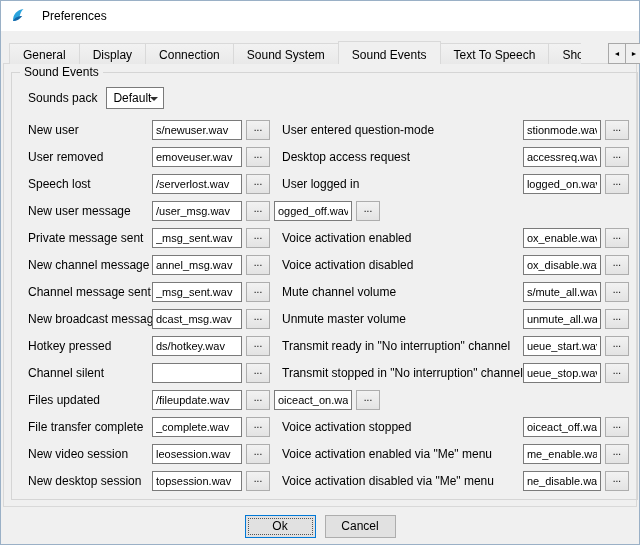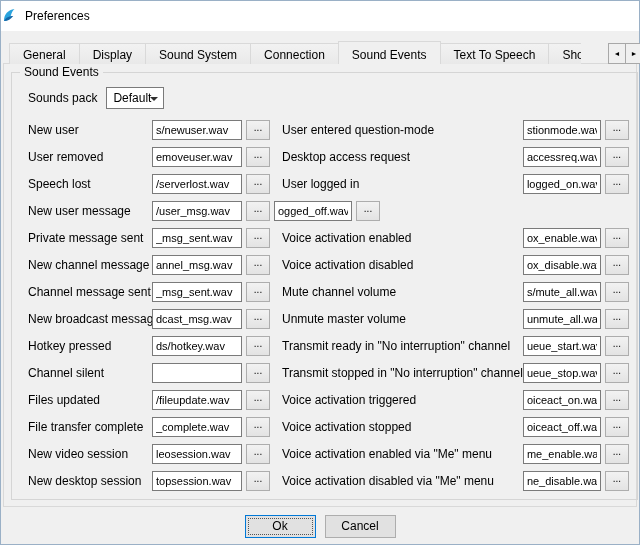--- a/index.html
+++ b/index.html
@@ -8,7 +8,7 @@
 
   .window { width:640px; height:545px; border:1px solid #9ab0c6; background:#f0f0f0; display:flex; flex-direction:column; }
 
-  .titlebar { height:30px; background:#ffffff; display:flex; align-items:center; gap:8px; flex:0 0 auto; }
+  .titlebar { height:30px; background:#ffffff; display:flex; align-items:center; padding-left:9px; gap:16px; flex:0 0 auto; }
   .title-text { font-size:12px; }
   .app-icon svg { display:block; }
 

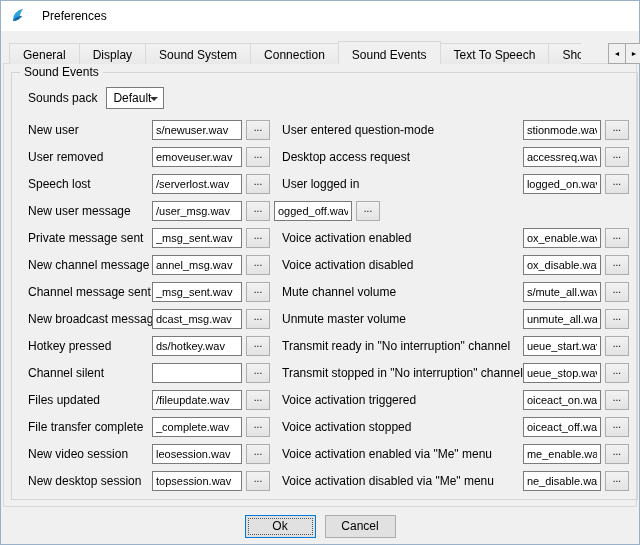--- a/index.html
+++ b/index.html
@@ -70,8 +70,8 @@
     <div class="tabs" id="tabs">
         <div class="tab">General</div>
         <div class="tab">Display</div>
+        <div class="tab">Connection</div>
         <div class="tab">Sound System</div>
-        <div class="tab">Connection</div>
         <div class="tab active">Sound Events</div>
         <div class="tab">Text To Speech</div>
         <div class="tab">Shortcuts</div>

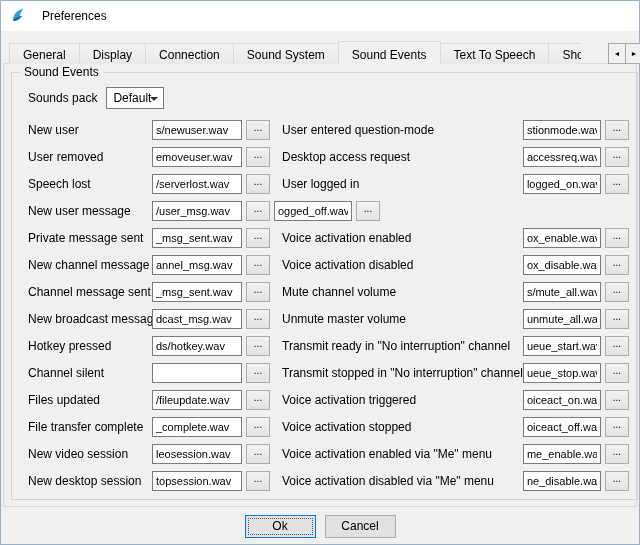--- a/index.html
+++ b/index.html
@@ -218,7 +218,6 @@
               <button class="browse">...</button>
             </div>
             <div class="srow">
-              <span class="slabel">Voice activation triggered</span>
               <input class="sinput" type="text" value="oiceact_on.wav" style="">
               <button class="browse">...</button>
             </div>

